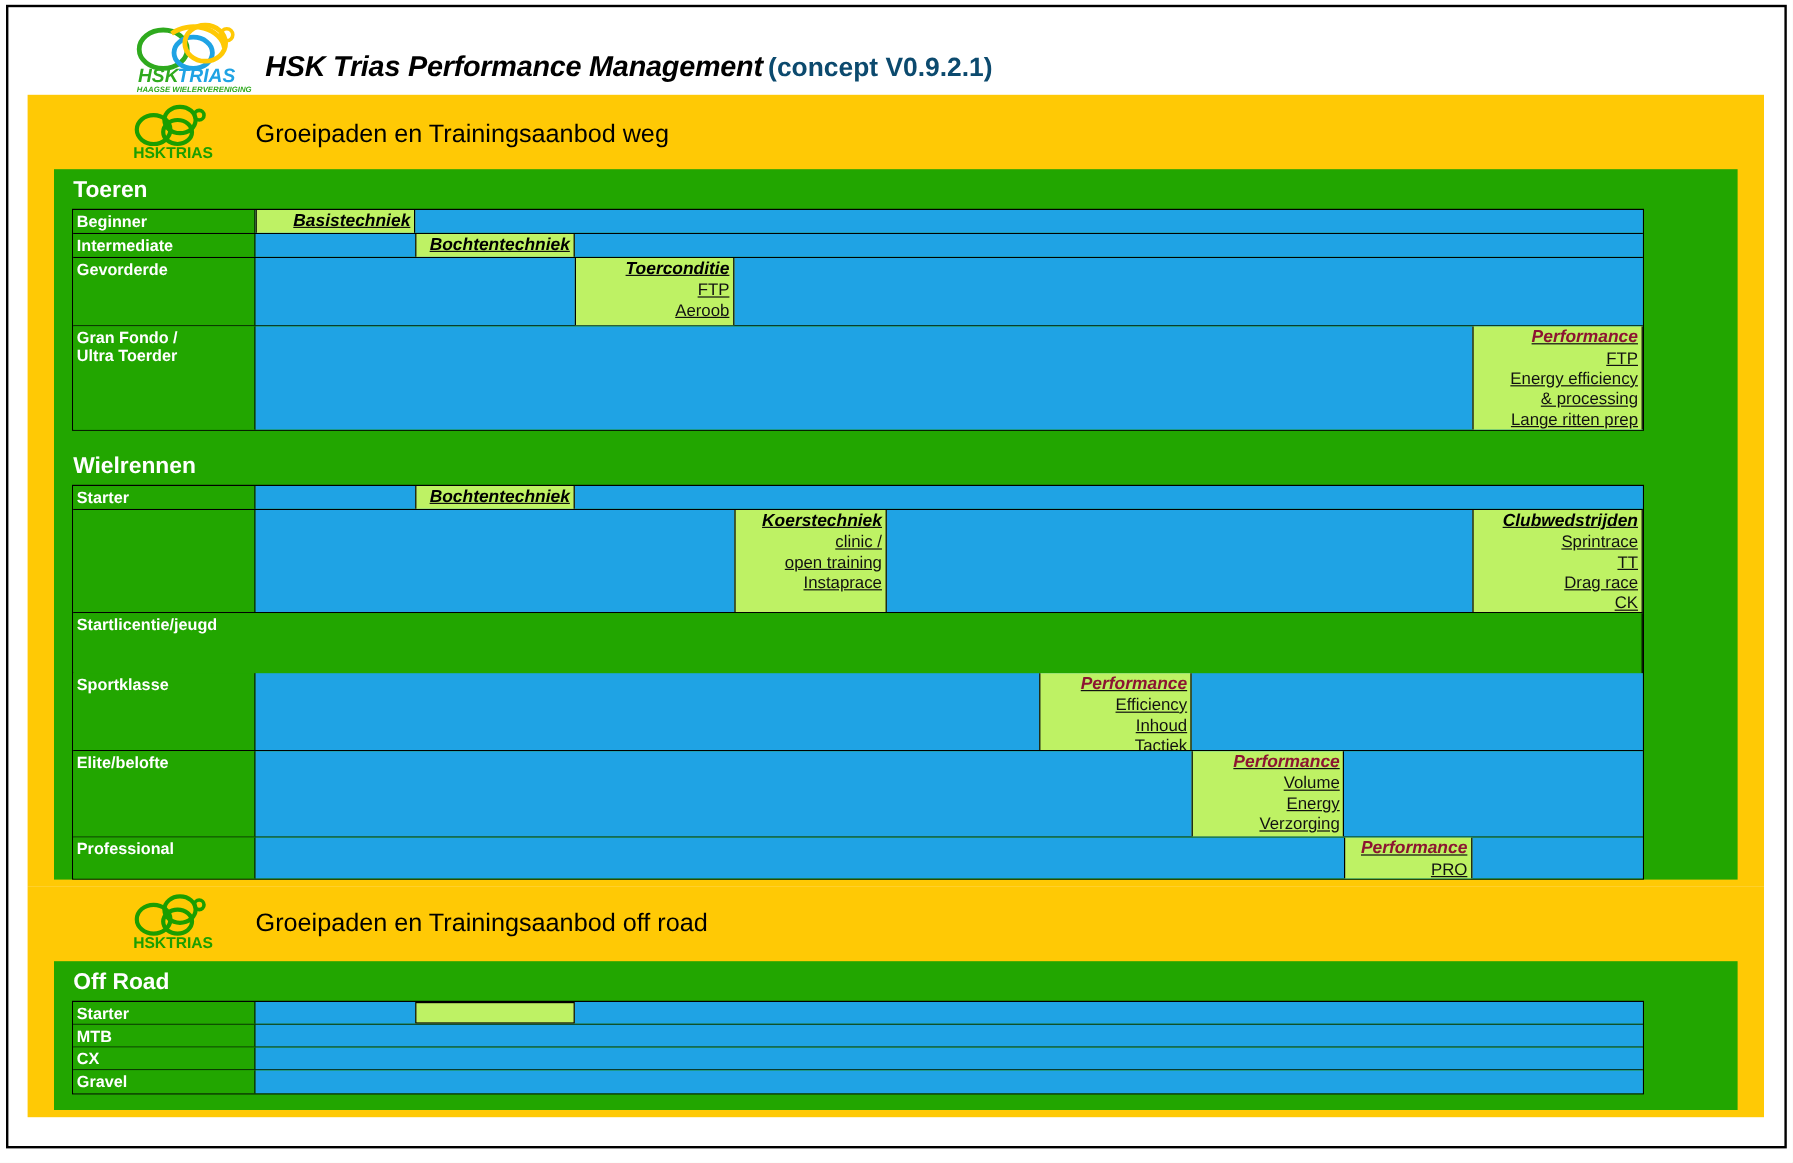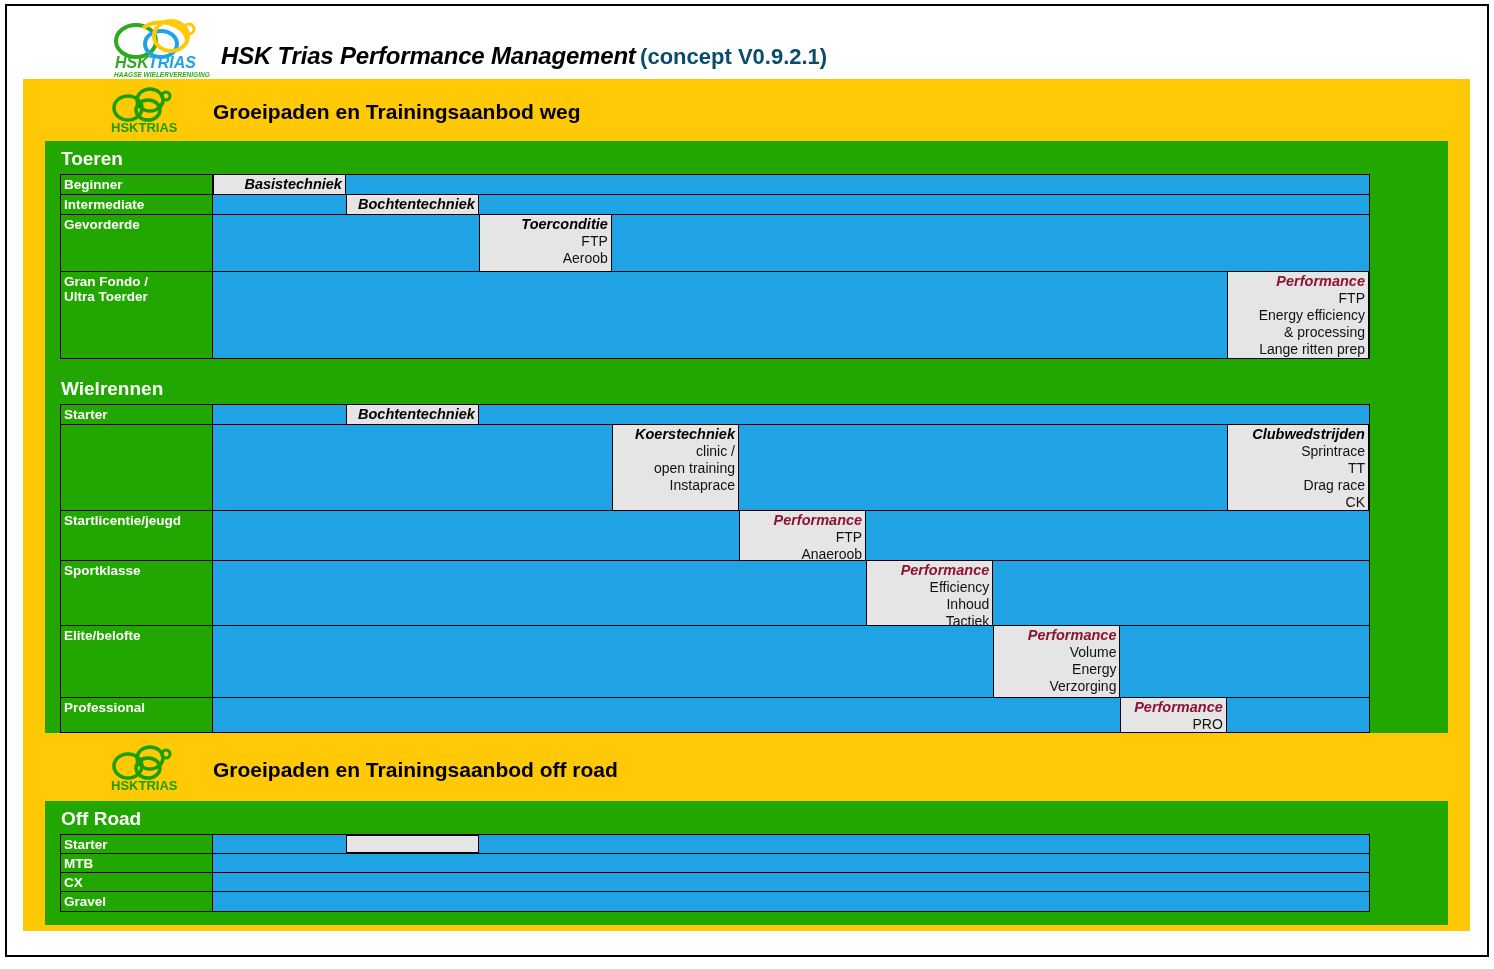--- a/index.html
+++ b/index.html
@@ -79,7 +79,7 @@
   }
   .band-title{
     font-size:21px;
-    font-weight:bold;
+    font-weight:normal;
     color:#000000;
     margin-left:29px;
     white-space:nowrap;

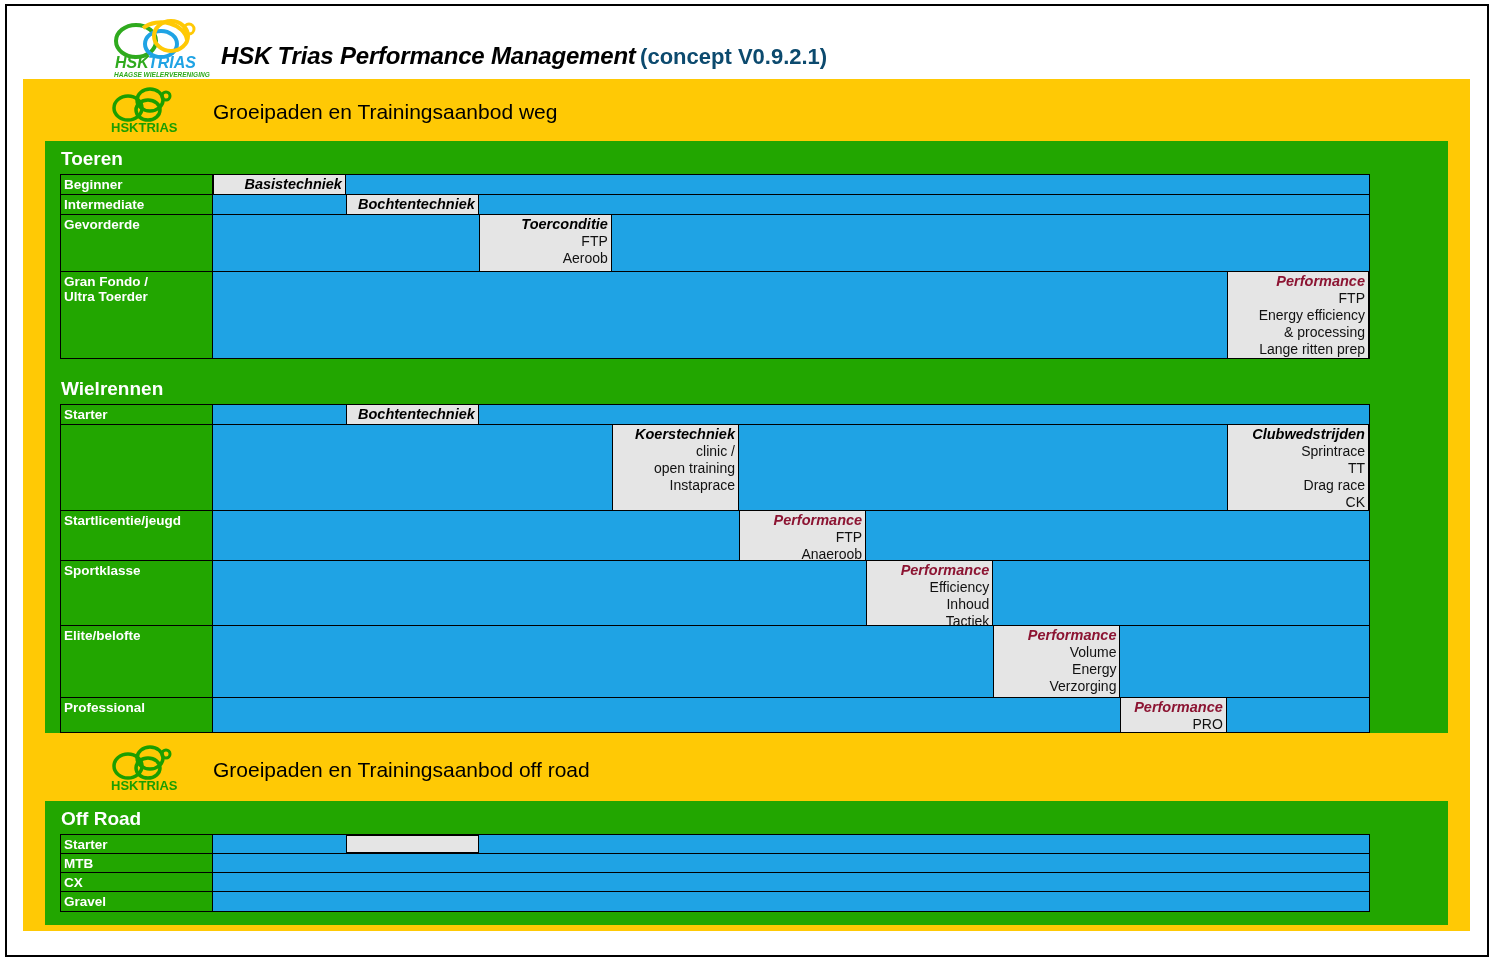--- a/index.html
+++ b/index.html
@@ -145,7 +145,7 @@
     position:absolute;
     top:0;
     bottom:0;
-    background:#e5e5e5;
+    background:#bef264;
     border-left:1px solid #000000;
     border-right:1px solid #000000;
     box-sizing:border-box;
@@ -155,6 +155,7 @@
     font-size:14px;
     color:#111111;
     overflow:hidden;
+    text-decoration:underline;
   }
   .card .card-title{
     display:block;

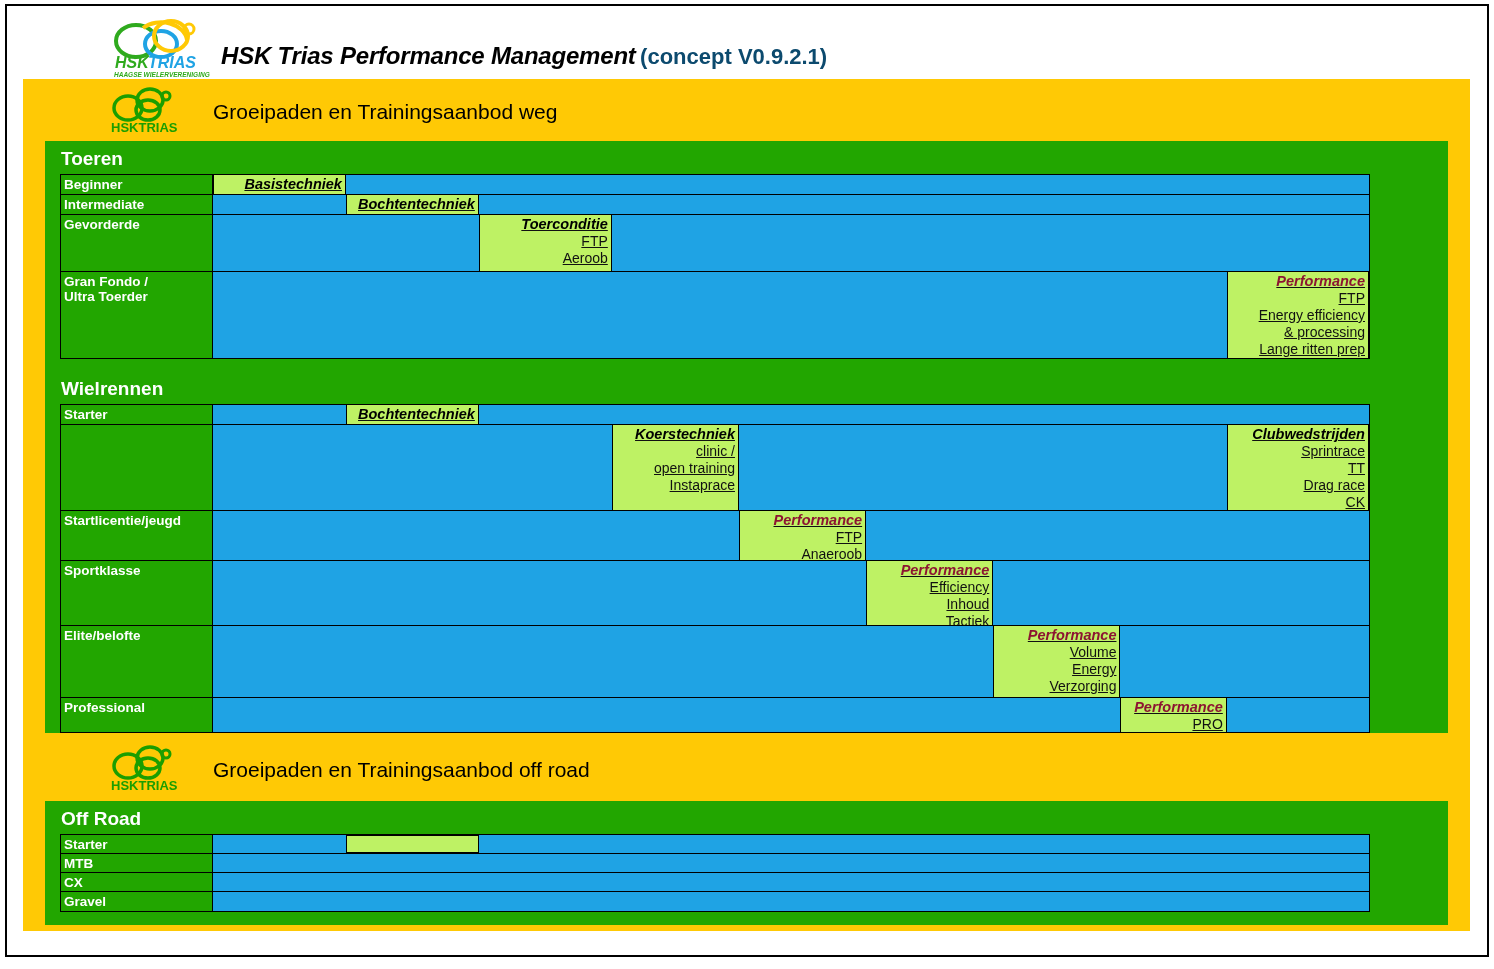--- a/index.html
+++ b/index.html
@@ -294,7 +294,7 @@
             </div>
           </div>
         </div>
-        <div class="row" style="height: 50px;">
+        <div class="row" style="height: 50px; flex-direction: column;">
           <div class="row-label">Startlicentie/jeugd</div>
           <div class="row-track">
             <div class="card" style="left: 45.5%; width: 11%;">

